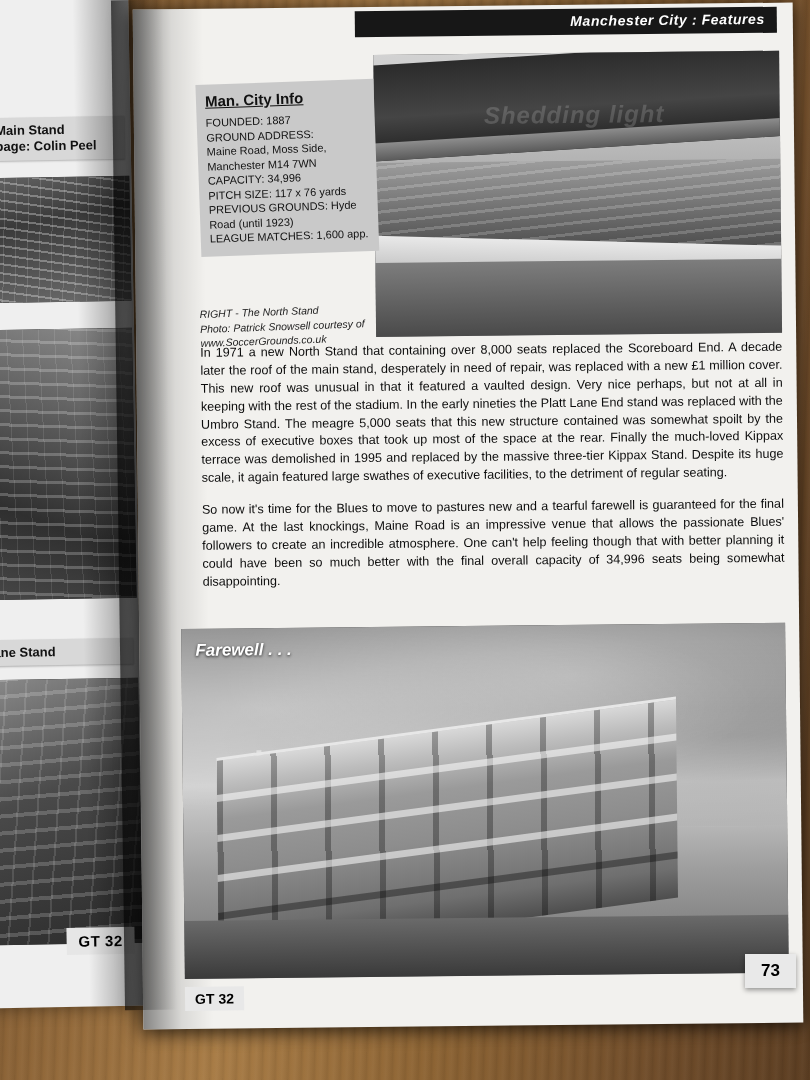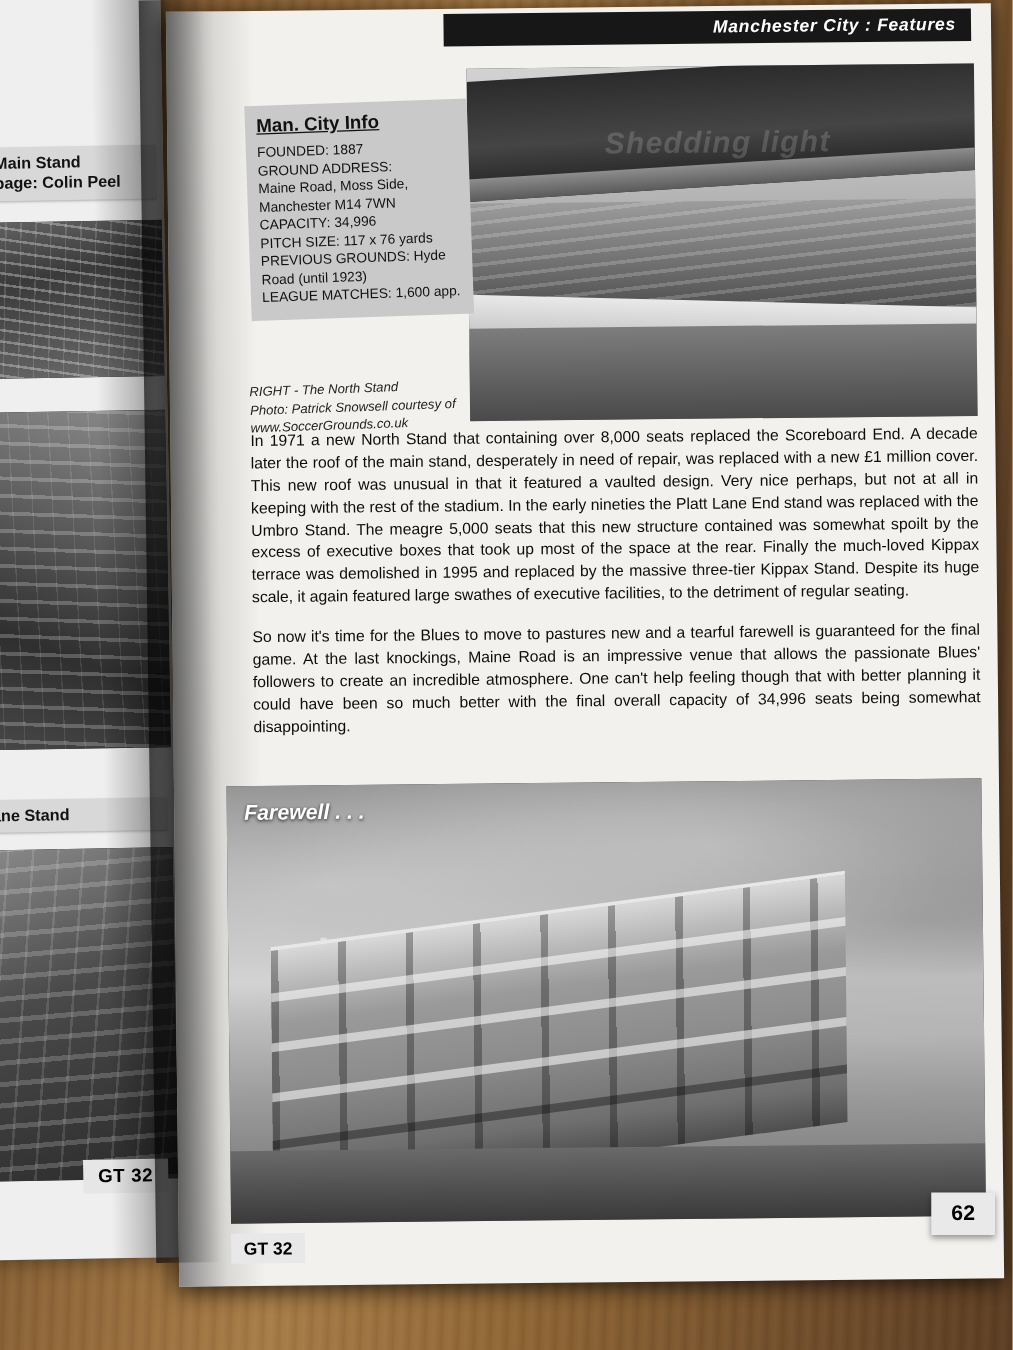--- a/index.html
+++ b/index.html
@@ -330,7 +330,7 @@
     </div>
   </div>
 
-  <div class="pagenum">62</div>
+  <div class="pagenum">73</div>
 </div>
 
 </body></html>

